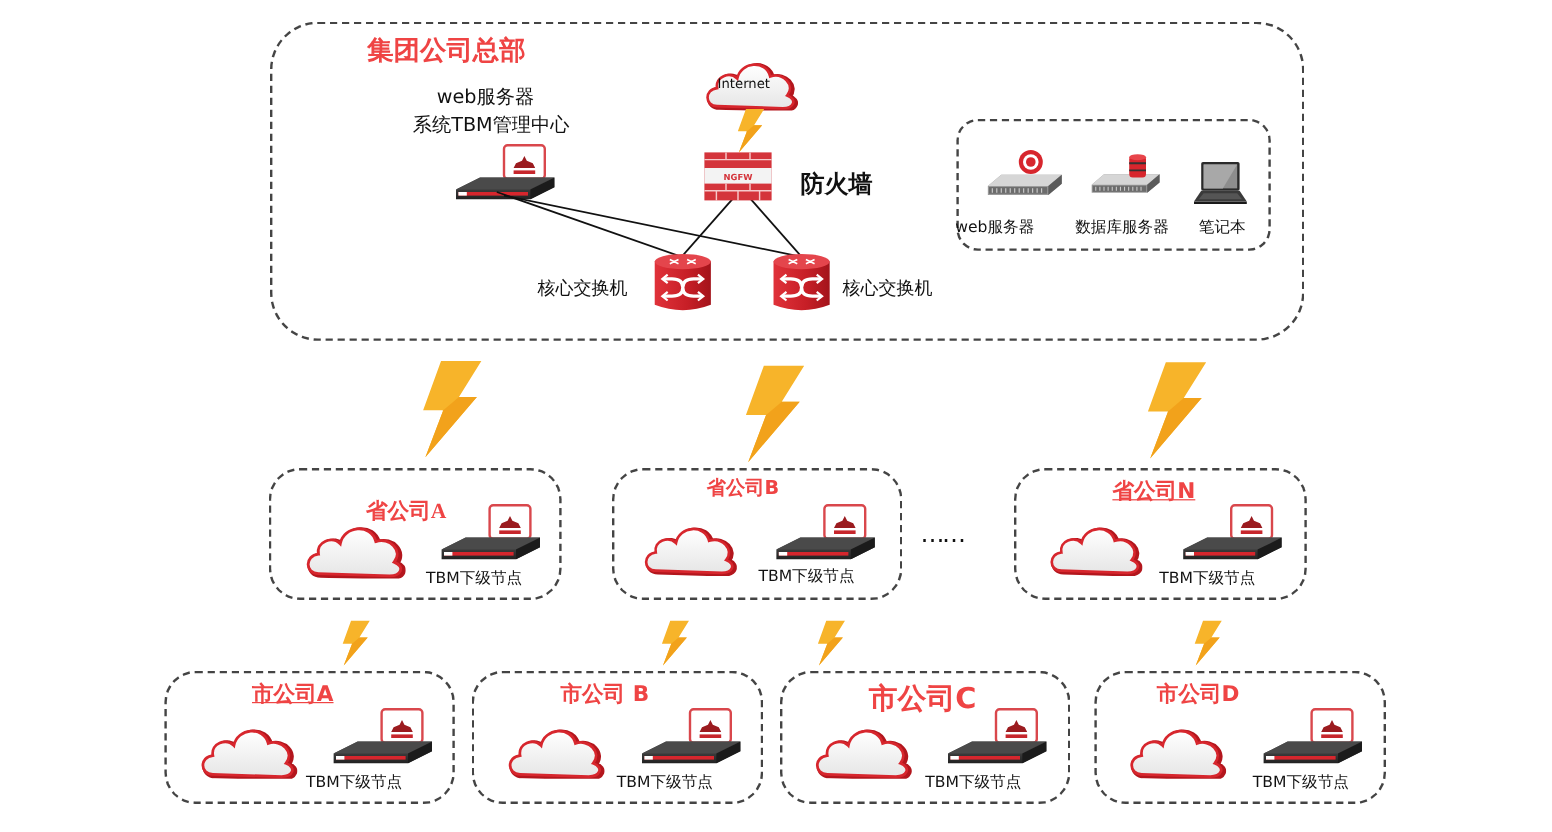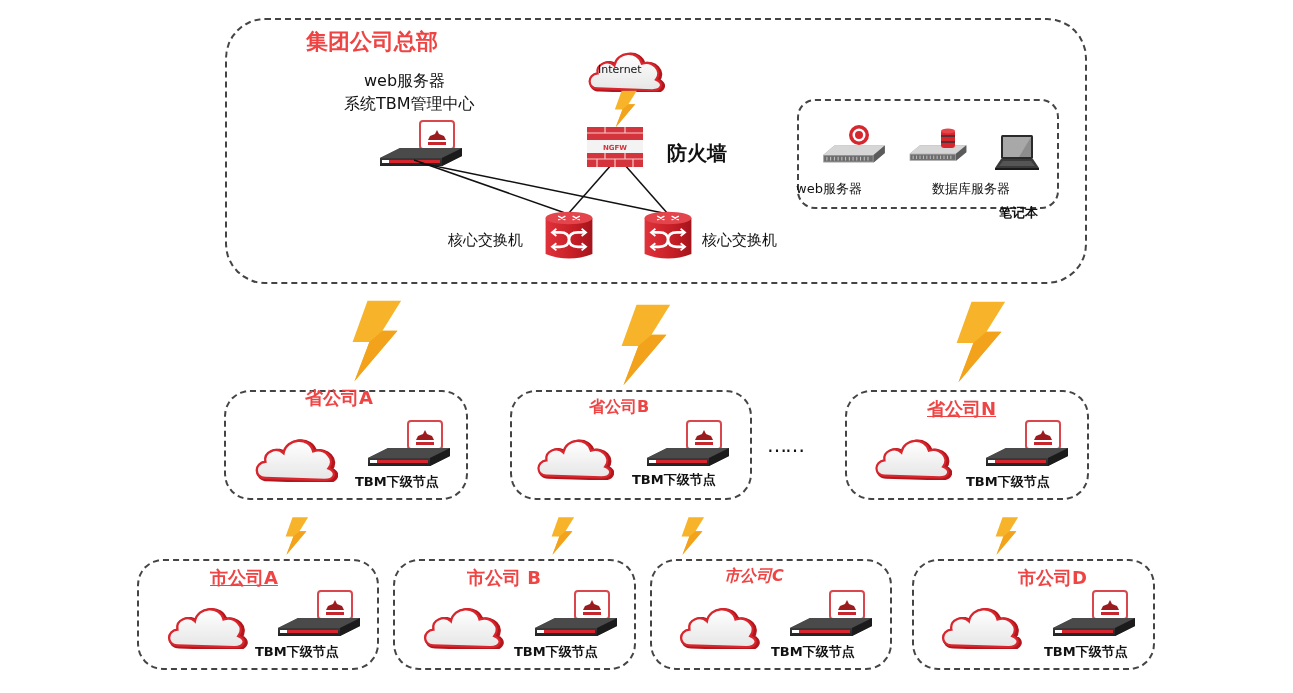--- a/index.html
+++ b/index.html
@@ -127,7 +127,7 @@
   <path d="M0 8 L14 8 M0 14 L14 14" stroke="#333" stroke-width="1.6"></path>
   <ellipse cx="7" cy="3" rx="7" ry="2.5" fill="#e8454b"></ellipse>
 </svg>
-<div class="label small-lbl" style="left:896px; top:180px; font-weight:normal;margin-left:36px;">数据库服务器</div>
+<div class="label small-lbl" style="left:896px; top:180px; font-weight:normal;">数据库服务器</div>
 
 <svg class="icon" style="left:995px; top:134px;" width="44" height="38" viewBox="0 0 44 38">
   <rect x="6" y="1" width="32" height="24" rx="1.5" fill="#2a2a2a"></rect>

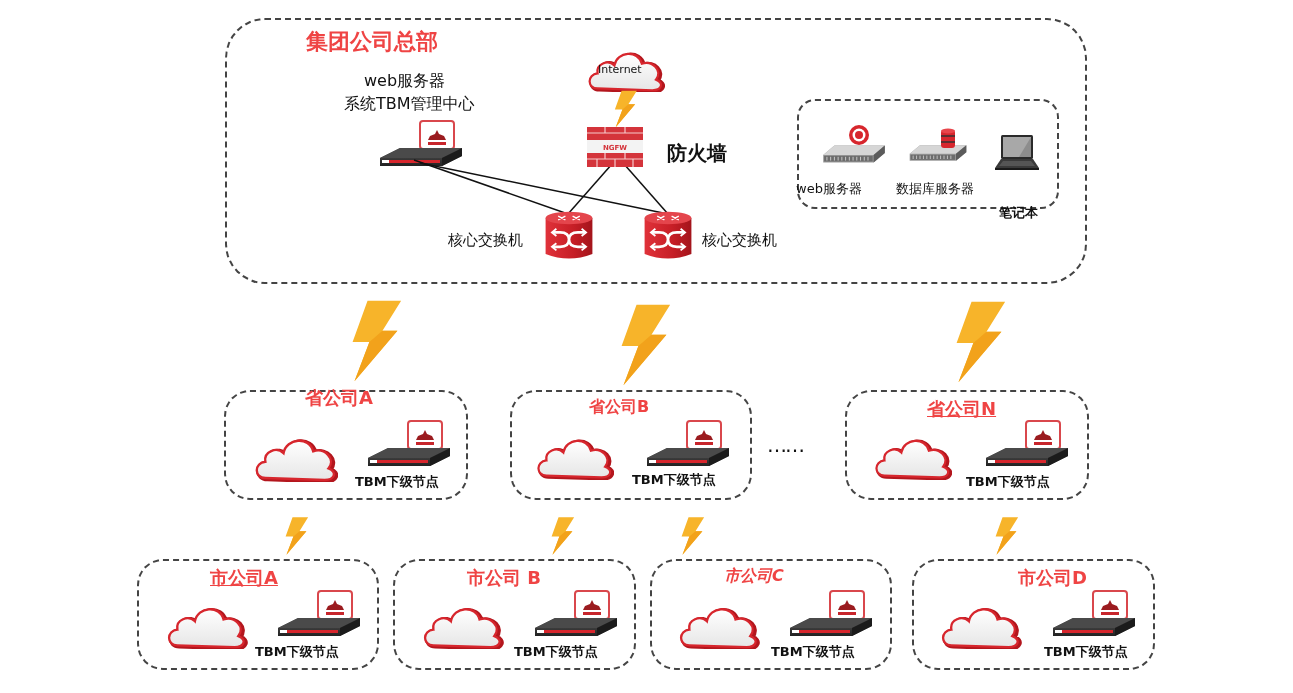--- a/index.html
+++ b/index.html
@@ -137,7 +137,7 @@
   <path d="M8 27 L36 27 L40 32 L4 32 Z" fill="#555"></path>
   <rect x="0" y="34" width="44" height="2" fill="#1a1a1a"></rect>
 </svg>
-<div class="label small-lbl" style="left:999px; top:180px; font-weight:bold;margin-top:24px;">笔记本</div>
+<div class="label small-lbl" style="left:999px; top:180px; font-weight:normal;">笔记本</div>
 
 <svg class="icon" style="left:347px; top:298px;" width="56" height="86">
     <use href="#bolt"></use>

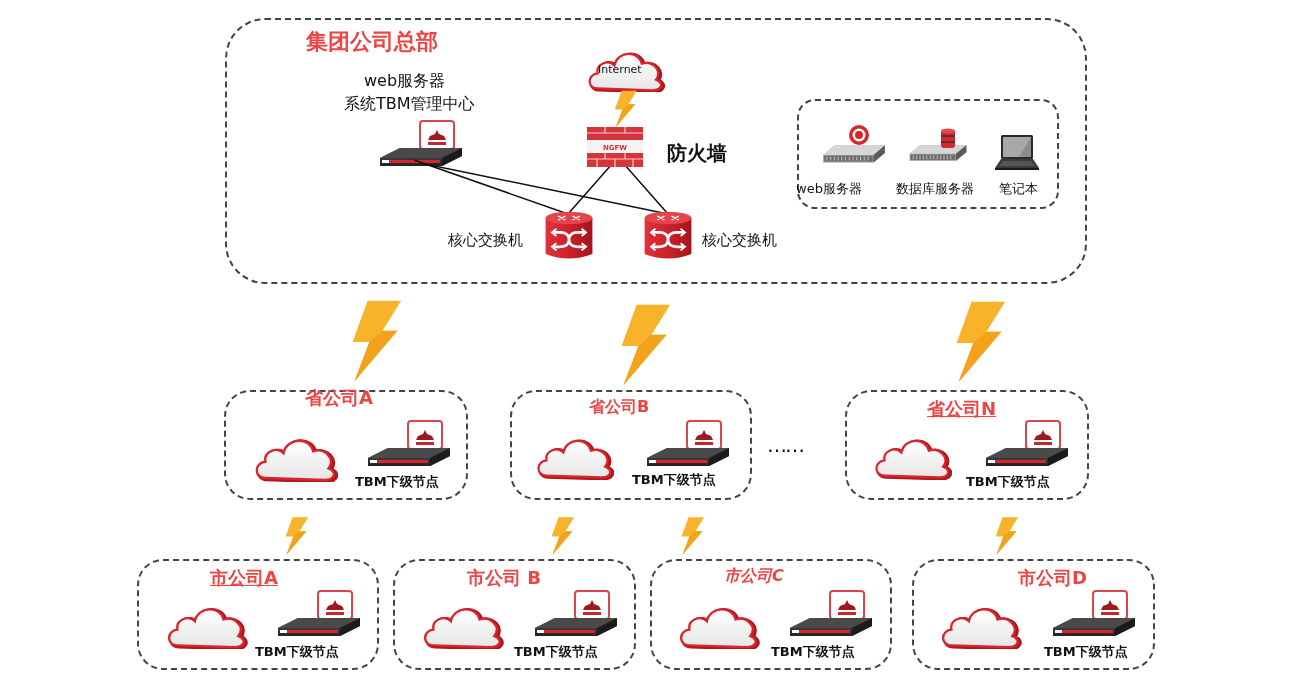--- a/index.html
+++ b/index.html
@@ -150,7 +150,7 @@
   </svg>
 
 <div class="dash-box" style="left:224px; top:390px; width:244px; height:110px;"></div>
-<div class="title" style="left:305px; top:386px; font-size:18px;">省公司A</div>
+<div class="title" style="left:305px; top:414px; font-size:18px;font-family:Liberation Serif, serif;">省公司A</div>
 <svg class="icon" style="left:252px; top:432px;" width="86" height="50">
     <use href="#cloud"></use>
   </svg>

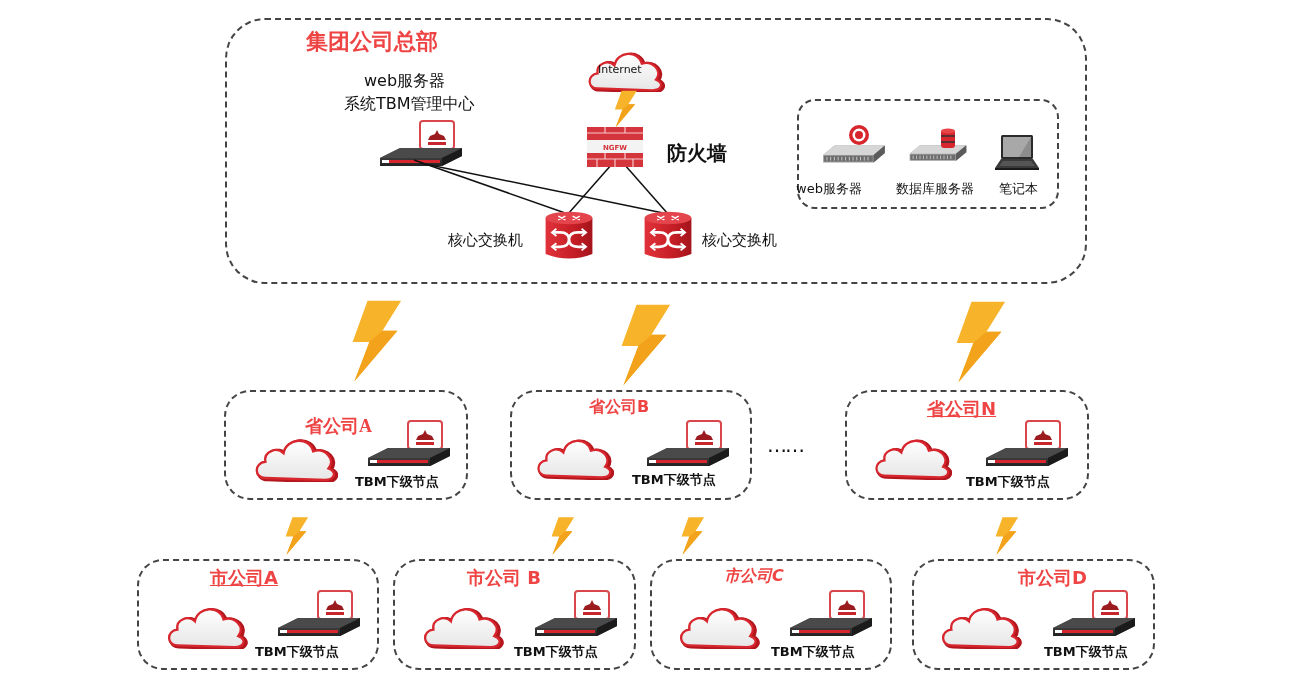--- a/index.html
+++ b/index.html
@@ -10,7 +10,7 @@
   .title { position:absolute; font-weight:bold; color:#ef4444; white-space:nowrap; }
   .label { position:absolute; font-weight:normal; color:#111; white-space:nowrap; }
   svg.icon { position:absolute; overflow:visible; }
-  .small-lbl { font-size:13px; font-weight:bold; }
+  .small-lbl { font-size:13px; font-weight:normal; }
 </style>
 </head>
 <body>

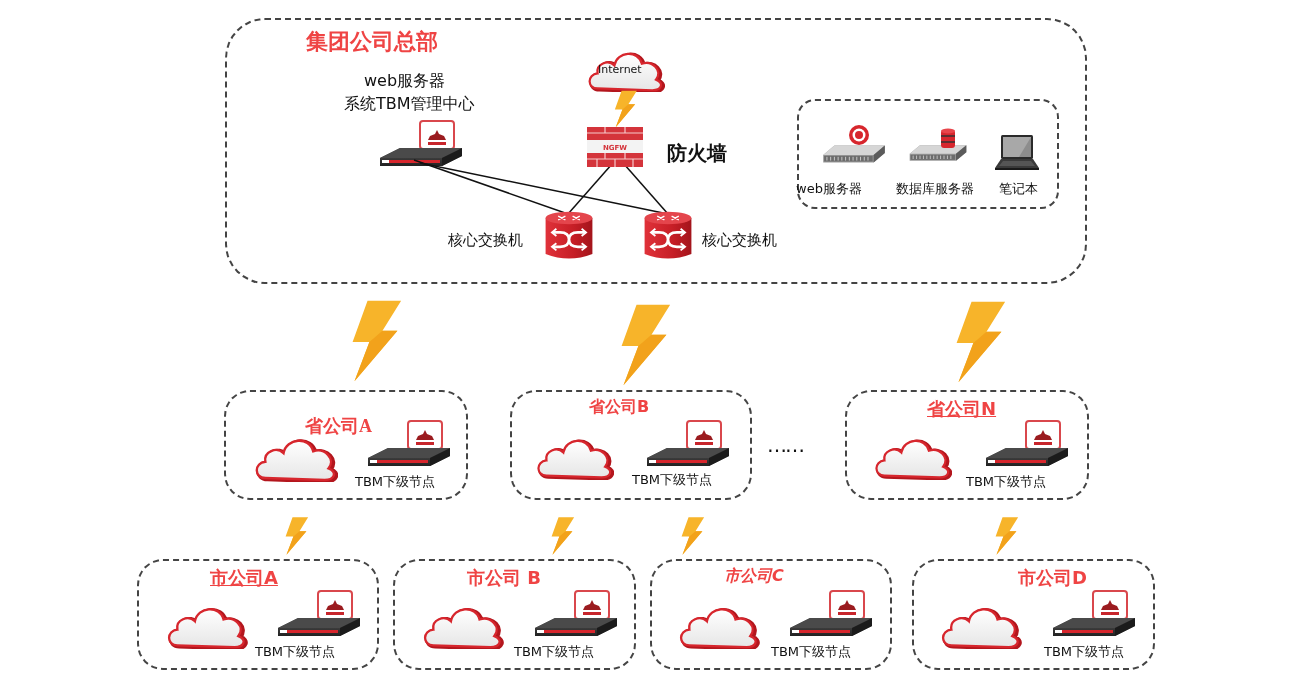--- a/index.html
+++ b/index.html
@@ -215,7 +215,7 @@
 <div class="label small-lbl" style="left:514px; top:643px;">TBM下级节点</div>
 
 <div class="dash-box" style="left:650px; top:559px; width:242px; height:111px;"></div>
-<div class="title" style="left:724px; top:566px; font-size:16px;font-style:italic;">市公司C</div>
+<div class="title" style="left:724px; top:566px; font-size:24px;">市公司C</div>
 <svg class="icon" style="left:676px; top:601px;" width="84" height="48">
     <use href="#cloud"></use>
   </svg>

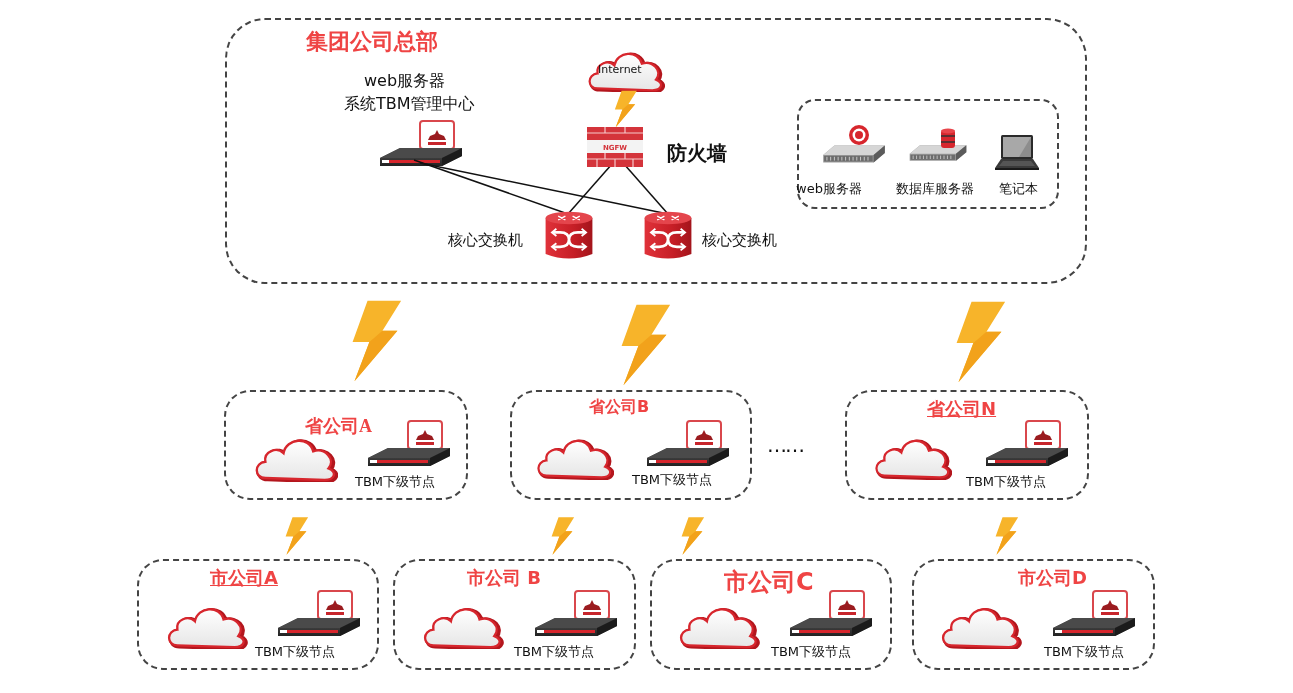--- a/index.html
+++ b/index.html
@@ -225,7 +225,7 @@
 <div class="label small-lbl" style="left:771px; top:643px;">TBM下级节点</div>
 
 <div class="dash-box" style="left:912px; top:559px; width:243px; height:111px;"></div>
-<div class="title" style="left:1018px; top:566px; font-size:18px;">市公司D</div>
+<div class="title" style="left:964px; top:566px; font-size:18px;">市公司D</div>
 <svg class="icon" style="left:938px; top:601px;" width="84" height="48">
     <use href="#cloud"></use>
   </svg>

